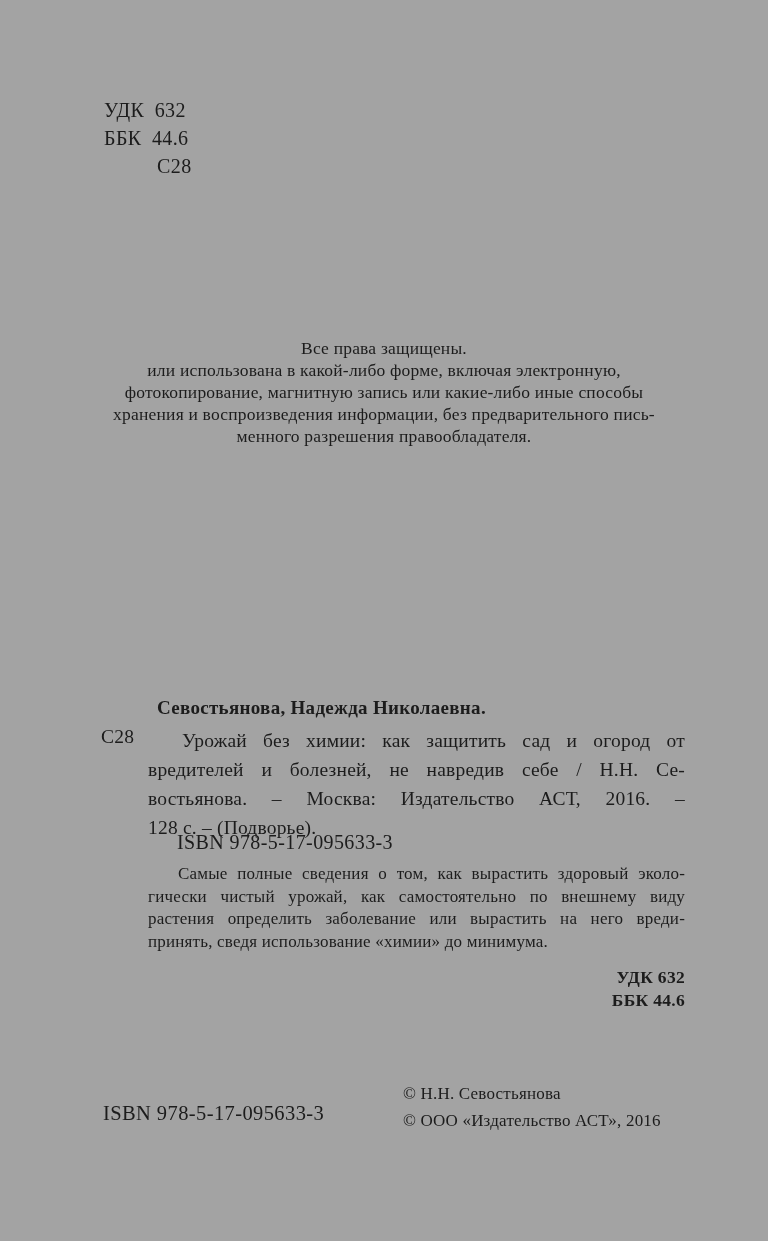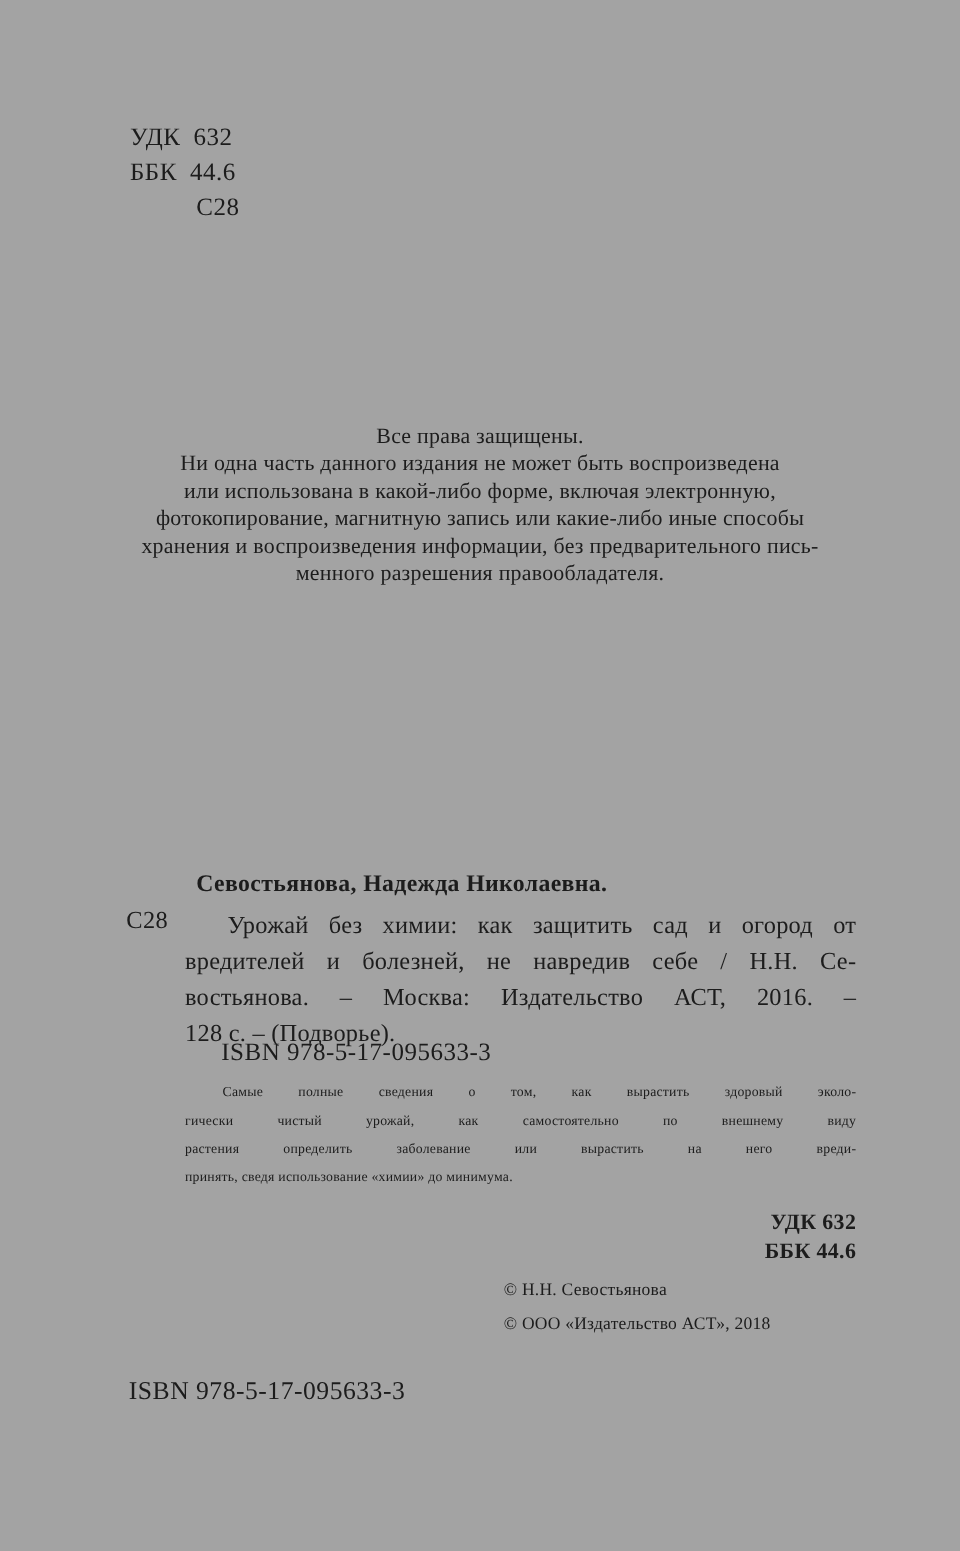--- a/index.html
+++ b/index.html
@@ -141,7 +141,6 @@
 
   <div class="rights">
     <div class="line">Все права защищены.</div>
-    <div class="line">Ни одна часть данного издания не может быть воспроизведена</div>
     <div class="line">или использована в какой-либо форме, включая электронную,</div>
     <div class="line">фотокопирование, магнитную запись или какие-либо иные способы</div>
     <div class="line">хранения и воспроизведения информации, без предварительного пись-</div>

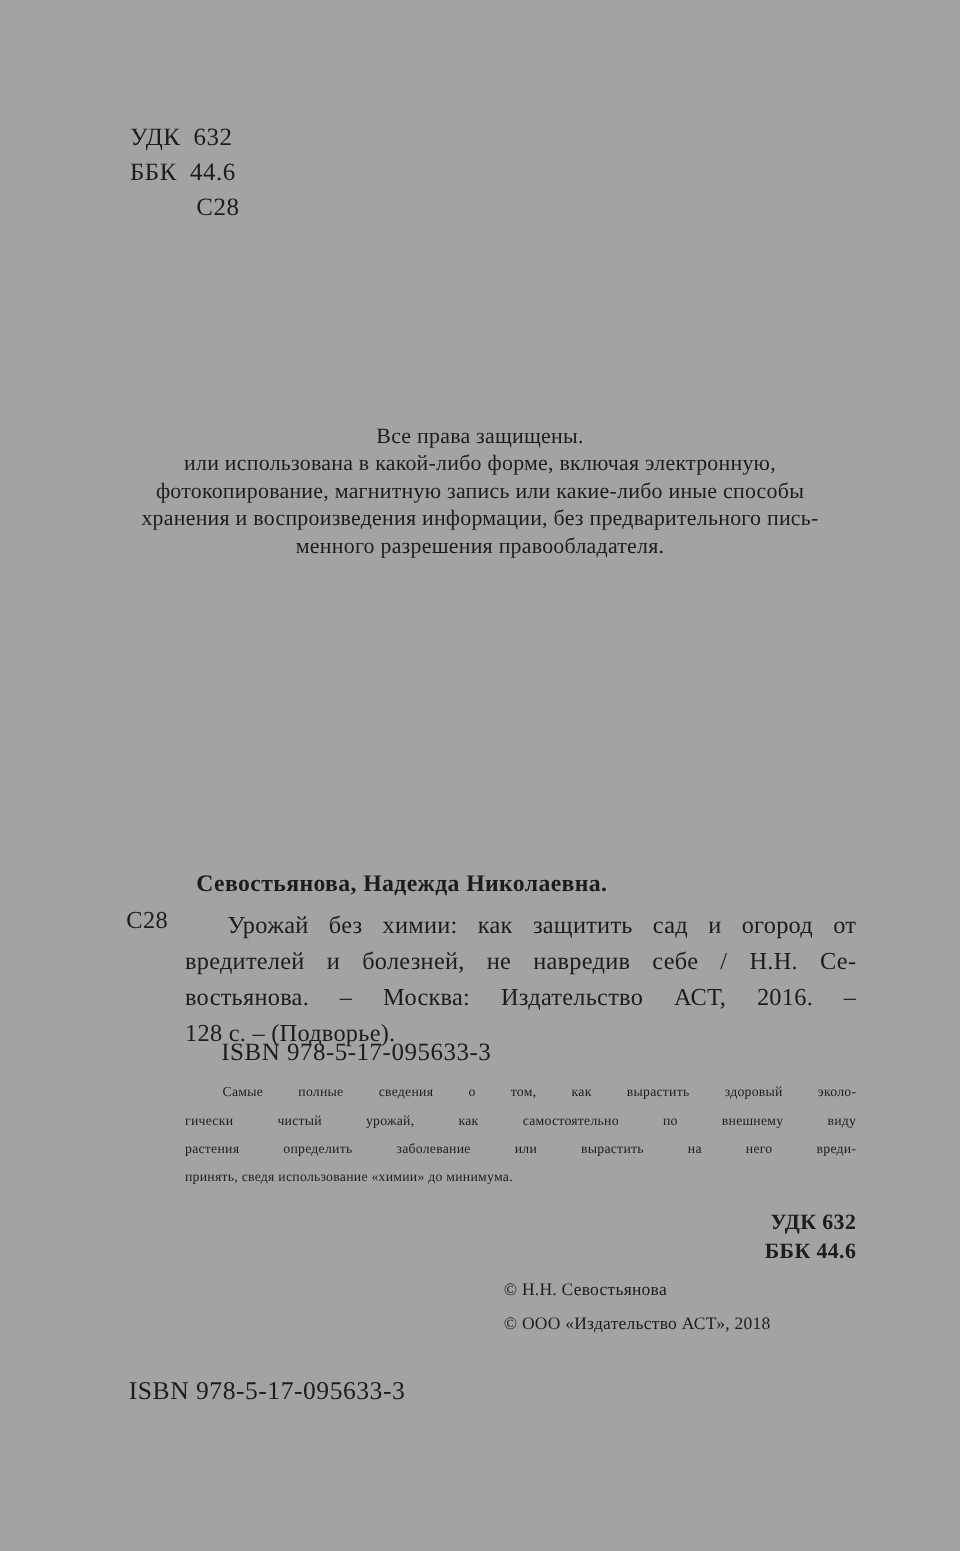--- a/index.html
+++ b/index.html
@@ -92,7 +92,7 @@
     left: 148px;
     top: 863px;
     width: 537px;
-    font-size: 11px;
+    font-size: 17px;
     line-height: 22.6px;
     letter-spacing: 0.2px;
   }

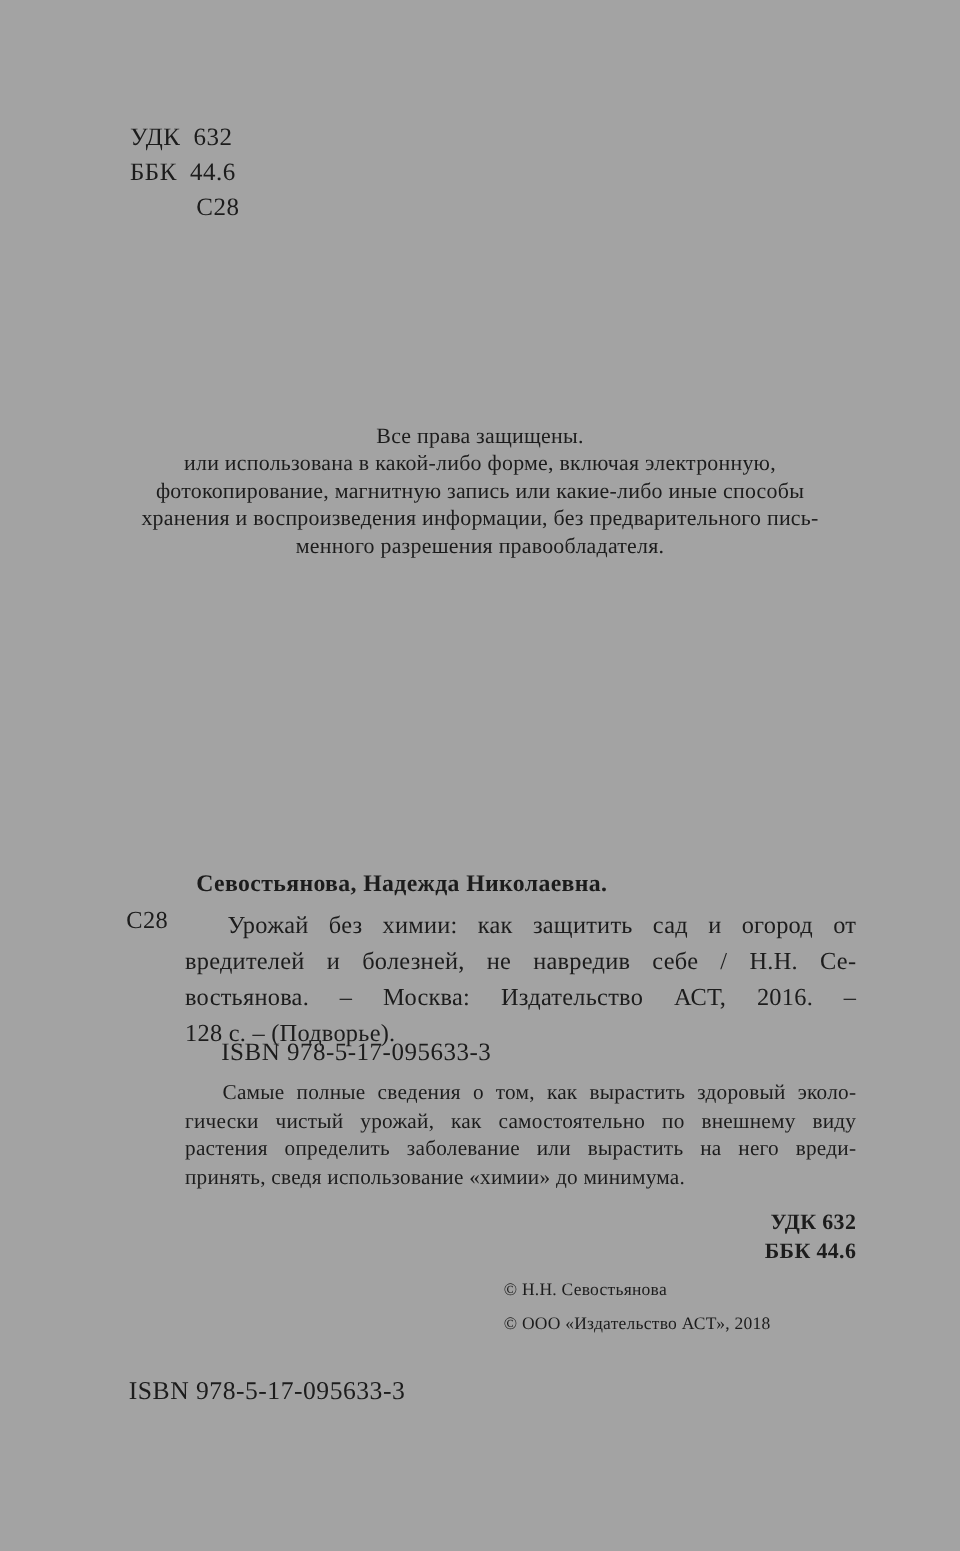--- a/index.html
+++ b/index.html
@@ -121,8 +121,8 @@
   .footer-copyrights {
     position: absolute;
     left: 403px;
-    top: 1020px;
-    font-size: 14px;
+    top: 1081px;
+    font-size: 17px;
     line-height: 26.5px;
     letter-spacing: 0.2px;
     white-space: nowrap;

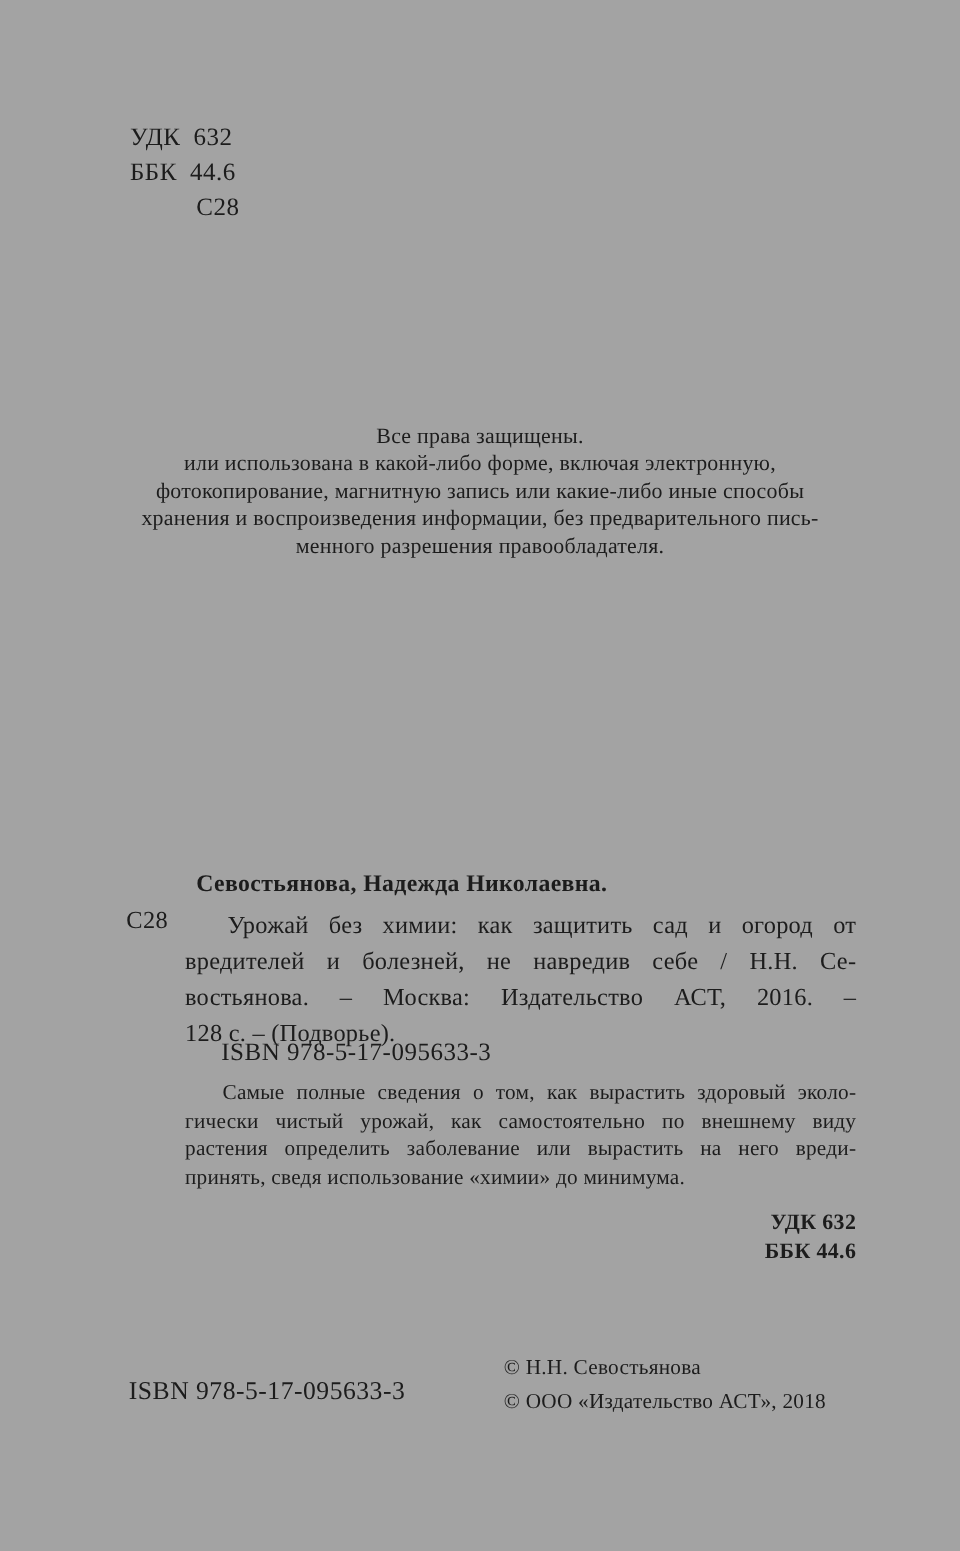--- a/index.html
+++ b/index.html
@@ -176,7 +176,7 @@
 
   <div class="footer-copyrights">
     <div>© Н.Н. Севостьянова</div>
-    <div>© ООО «Издательство АСТ», 2018</div>
+    <div>© ООО «Издательство АСТ», 2016</div>
   </div>
 
 </div>

